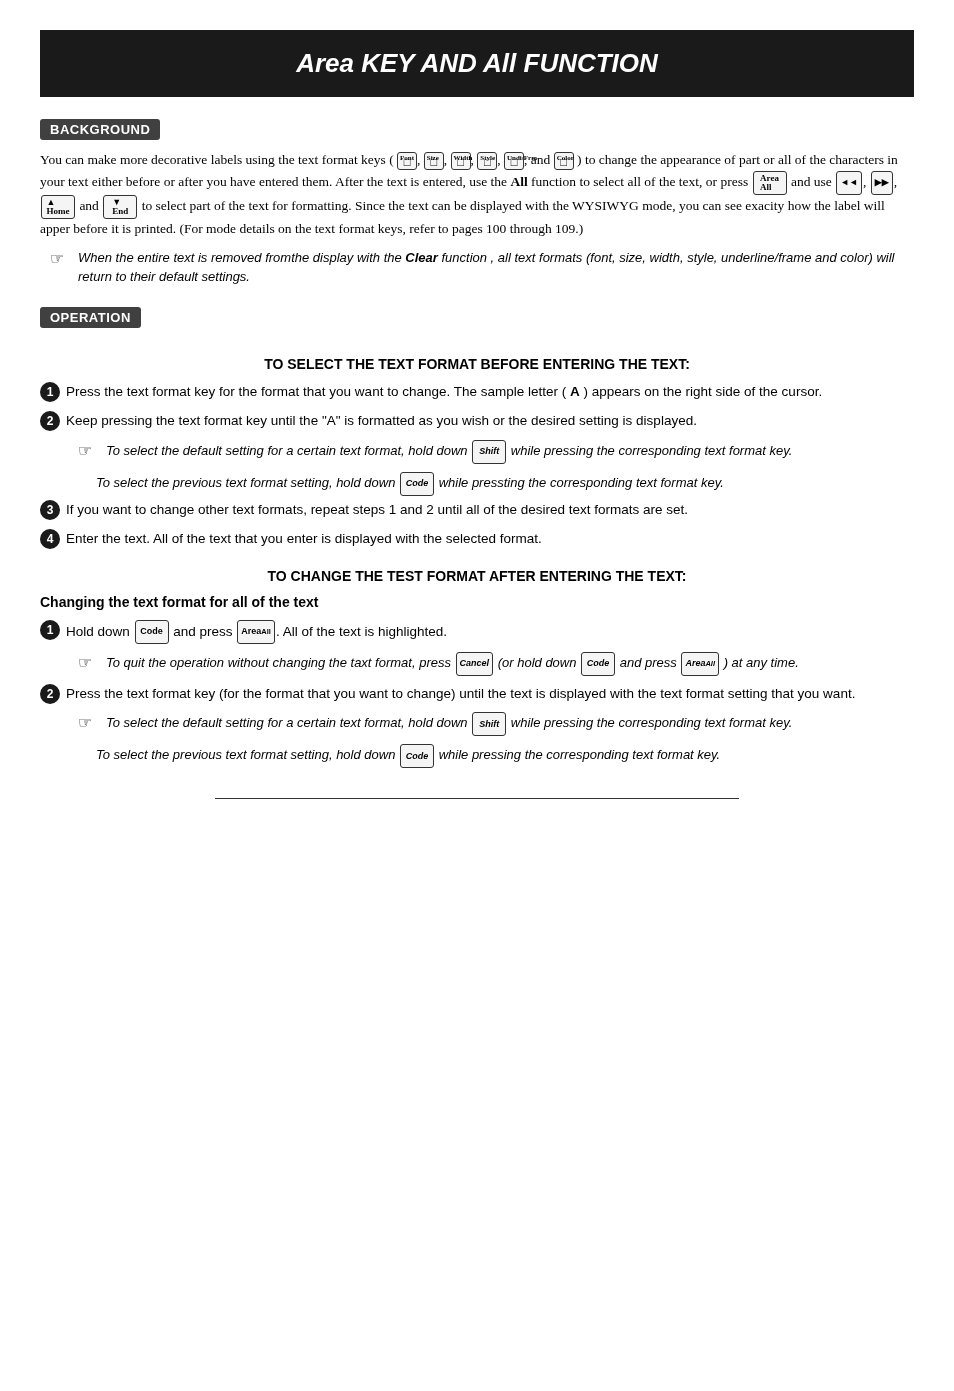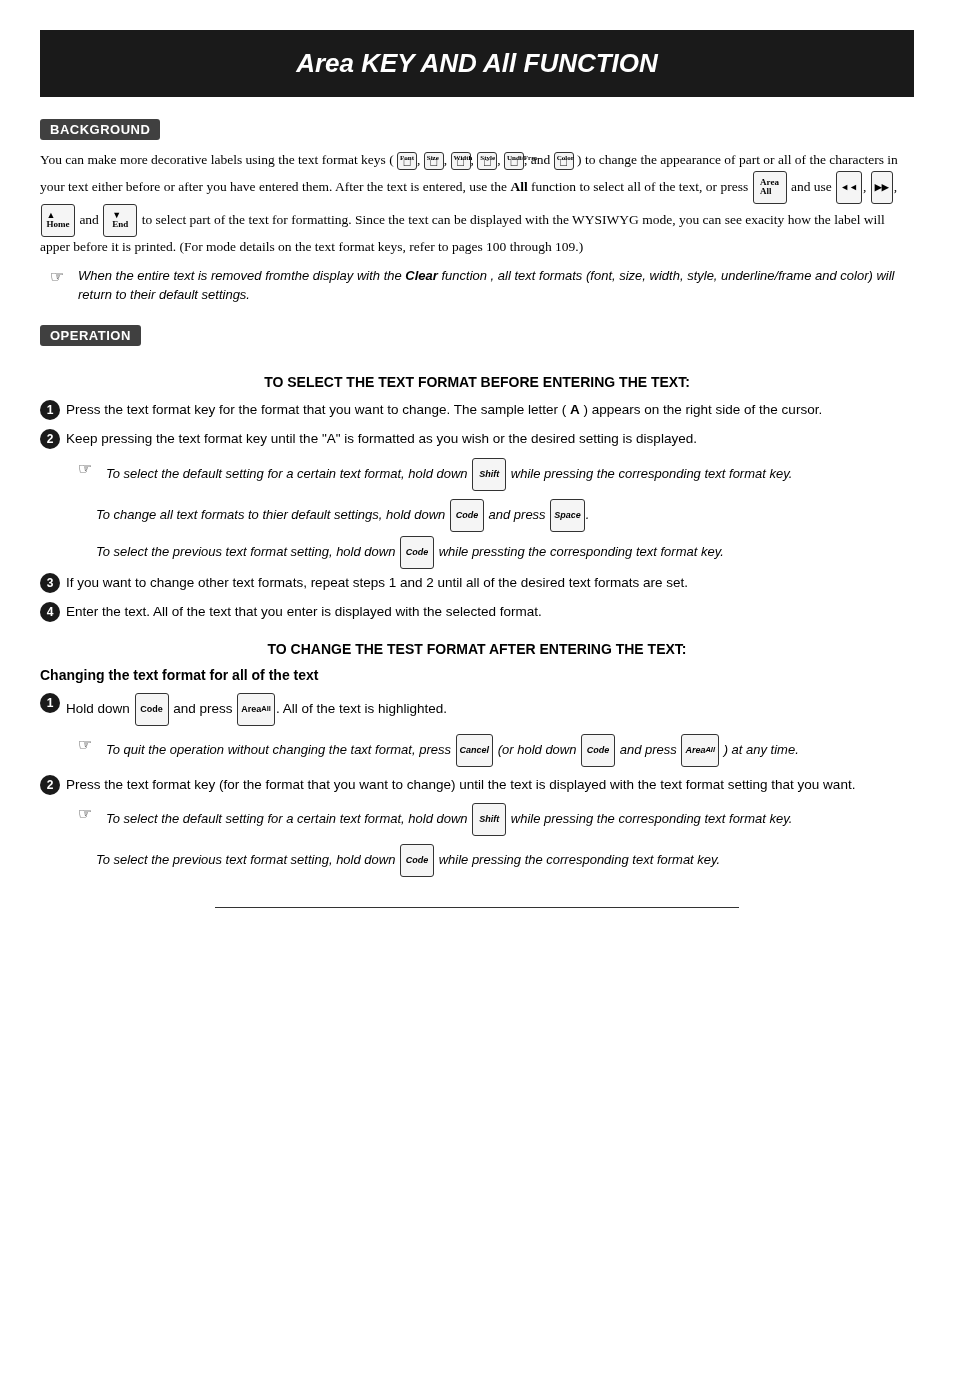--- a/index.html
+++ b/index.html
@@ -118,7 +118,7 @@
       font-weight: bold;
       background: #f5f5f5;
       min-width: 22px;
-      height: 33px;
+      height: 24px;
       vertical-align: middle;
       line-height: 1;
       margin: 0 1px;

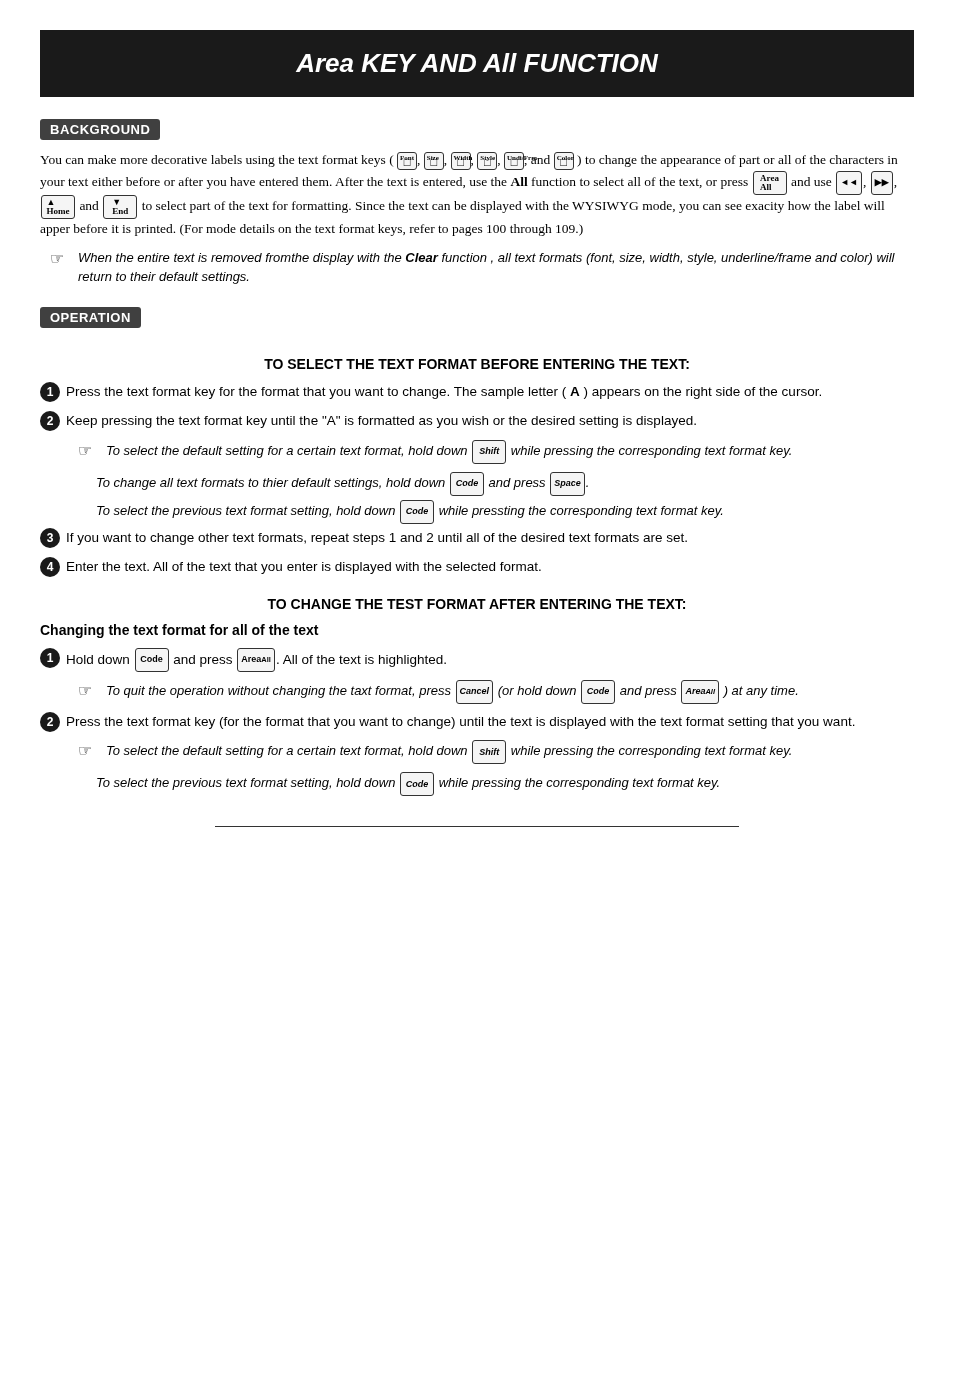--- a/index.html
+++ b/index.html
@@ -255,12 +255,6 @@
         </span>
       </div>
       <div style="margin-left:28px; font-style:italic; font-size:13px; line-height:1.5; margin-bottom:4px;">
-        To change all text formats to thier default settings, hold down
-        <span class="kbd kbd-wide">Code</span>
-        and press
-        <span class="kbd kbd-wide">Space</span>.
-      </div>
-      <div style="margin-left:28px; font-style:italic; font-size:13px; line-height:1.5; margin-bottom:4px;">
         To select the previous text format setting, hold down
         <span class="kbd kbd-wide">Code</span>
         while pressting the corresponding text format key.

